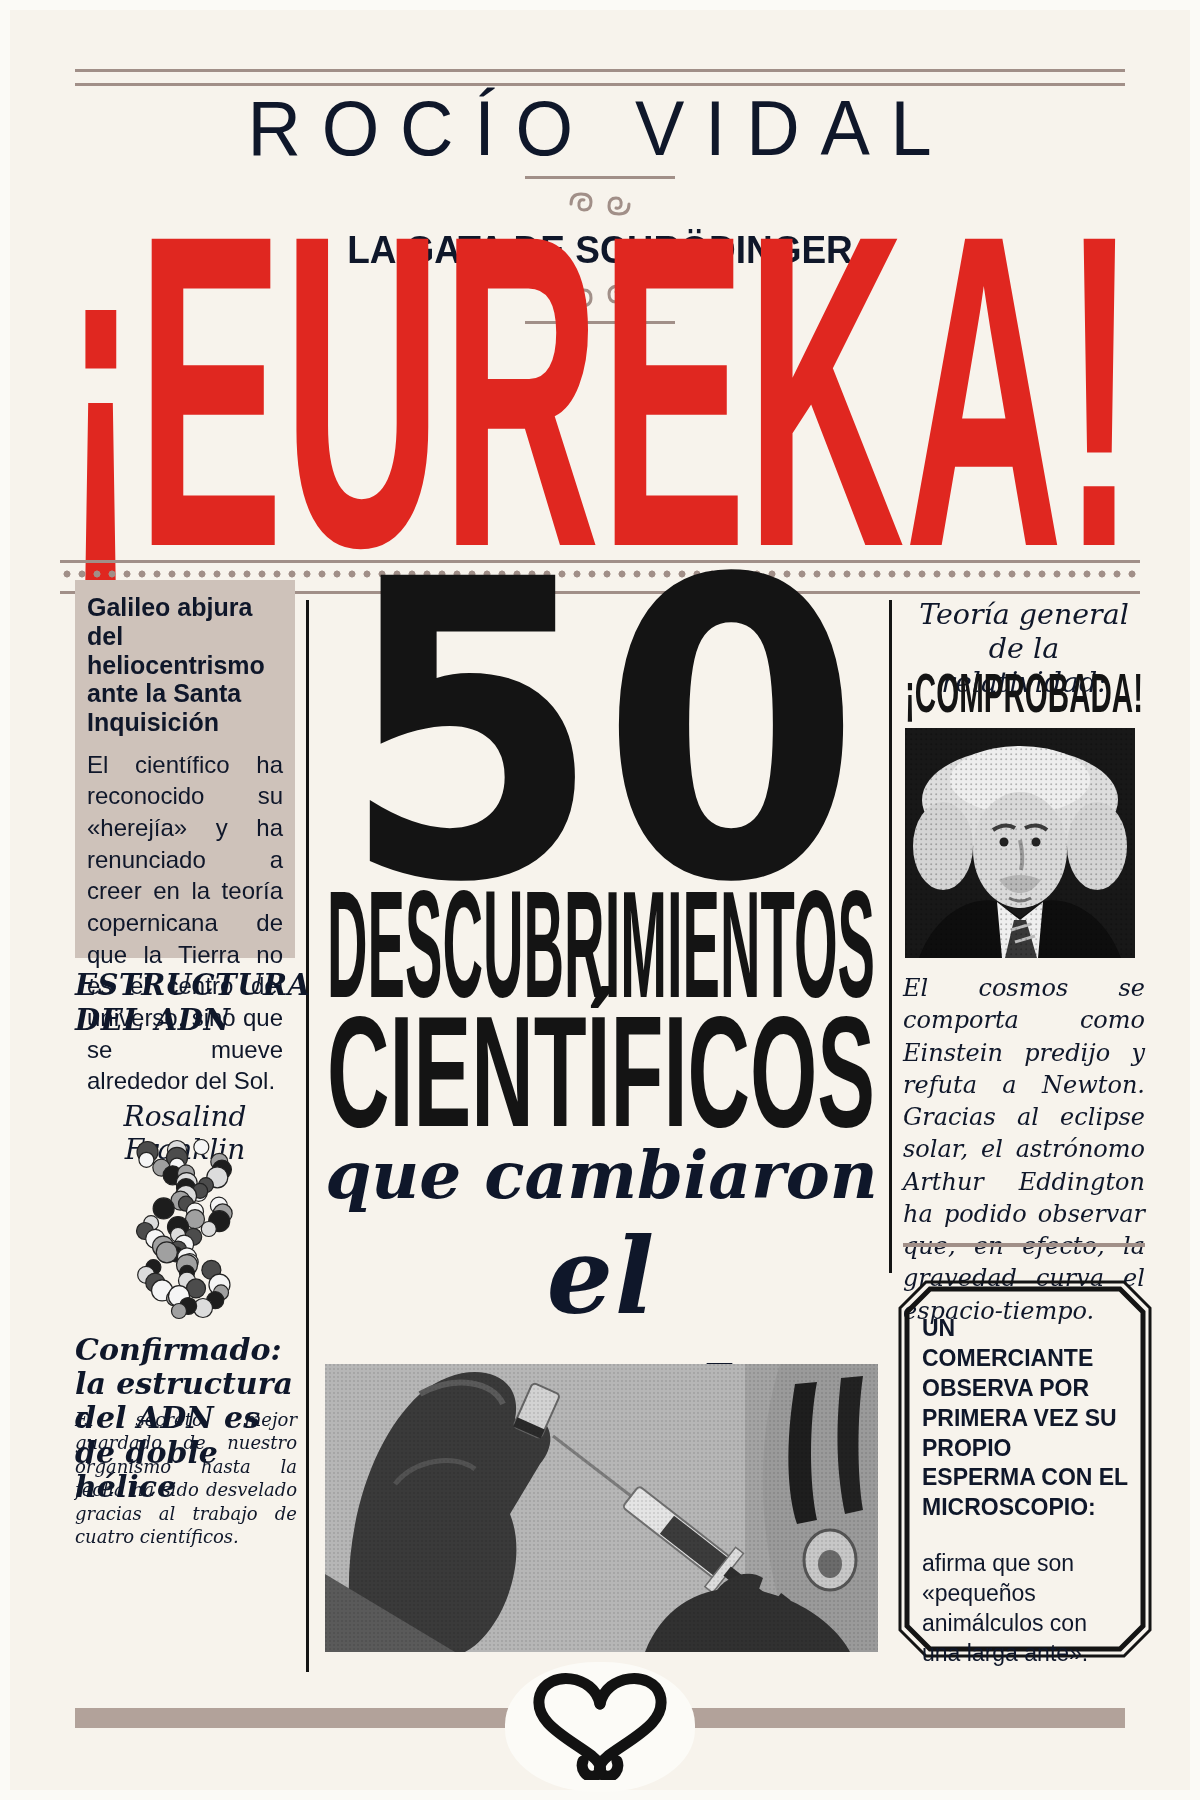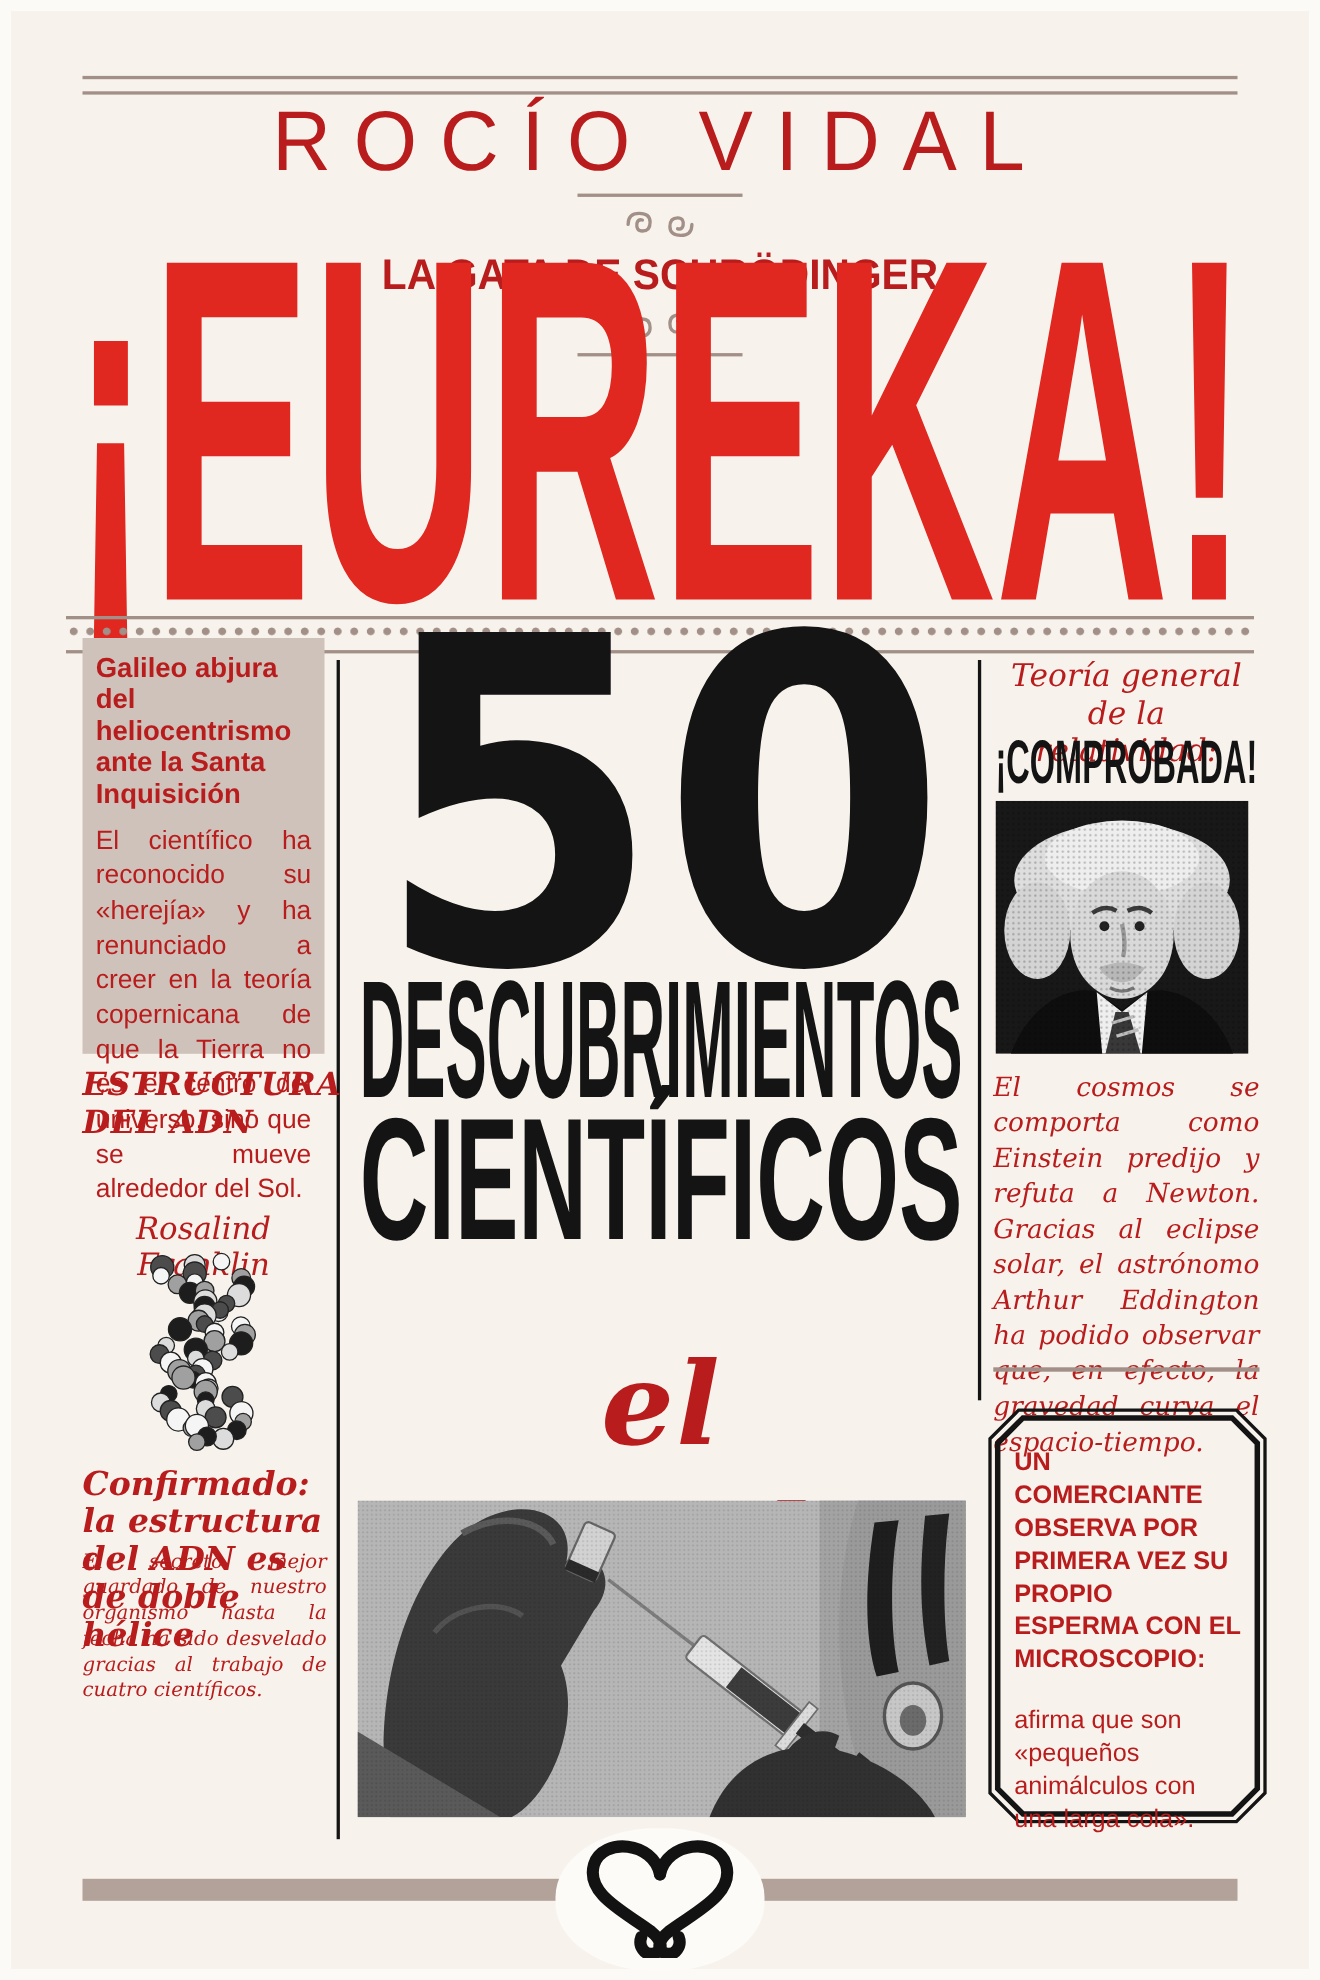--- a/index.html
+++ b/index.html
@@ -6,7 +6,7 @@
   #cover{
     position:relative; width:1200px; height:1800px; margin:0 auto;
     background:#f7f3ec; overflow:hidden;
-    font-family:"Liberation Sans", sans-serif; color:#b91c1c;
+    font-family:"Liberation Sans", sans-serif; color:#0f172a;
     box-shadow:inset 0 0 0 10px #fbfaf6;
   }
   .abs{position:absolute;}

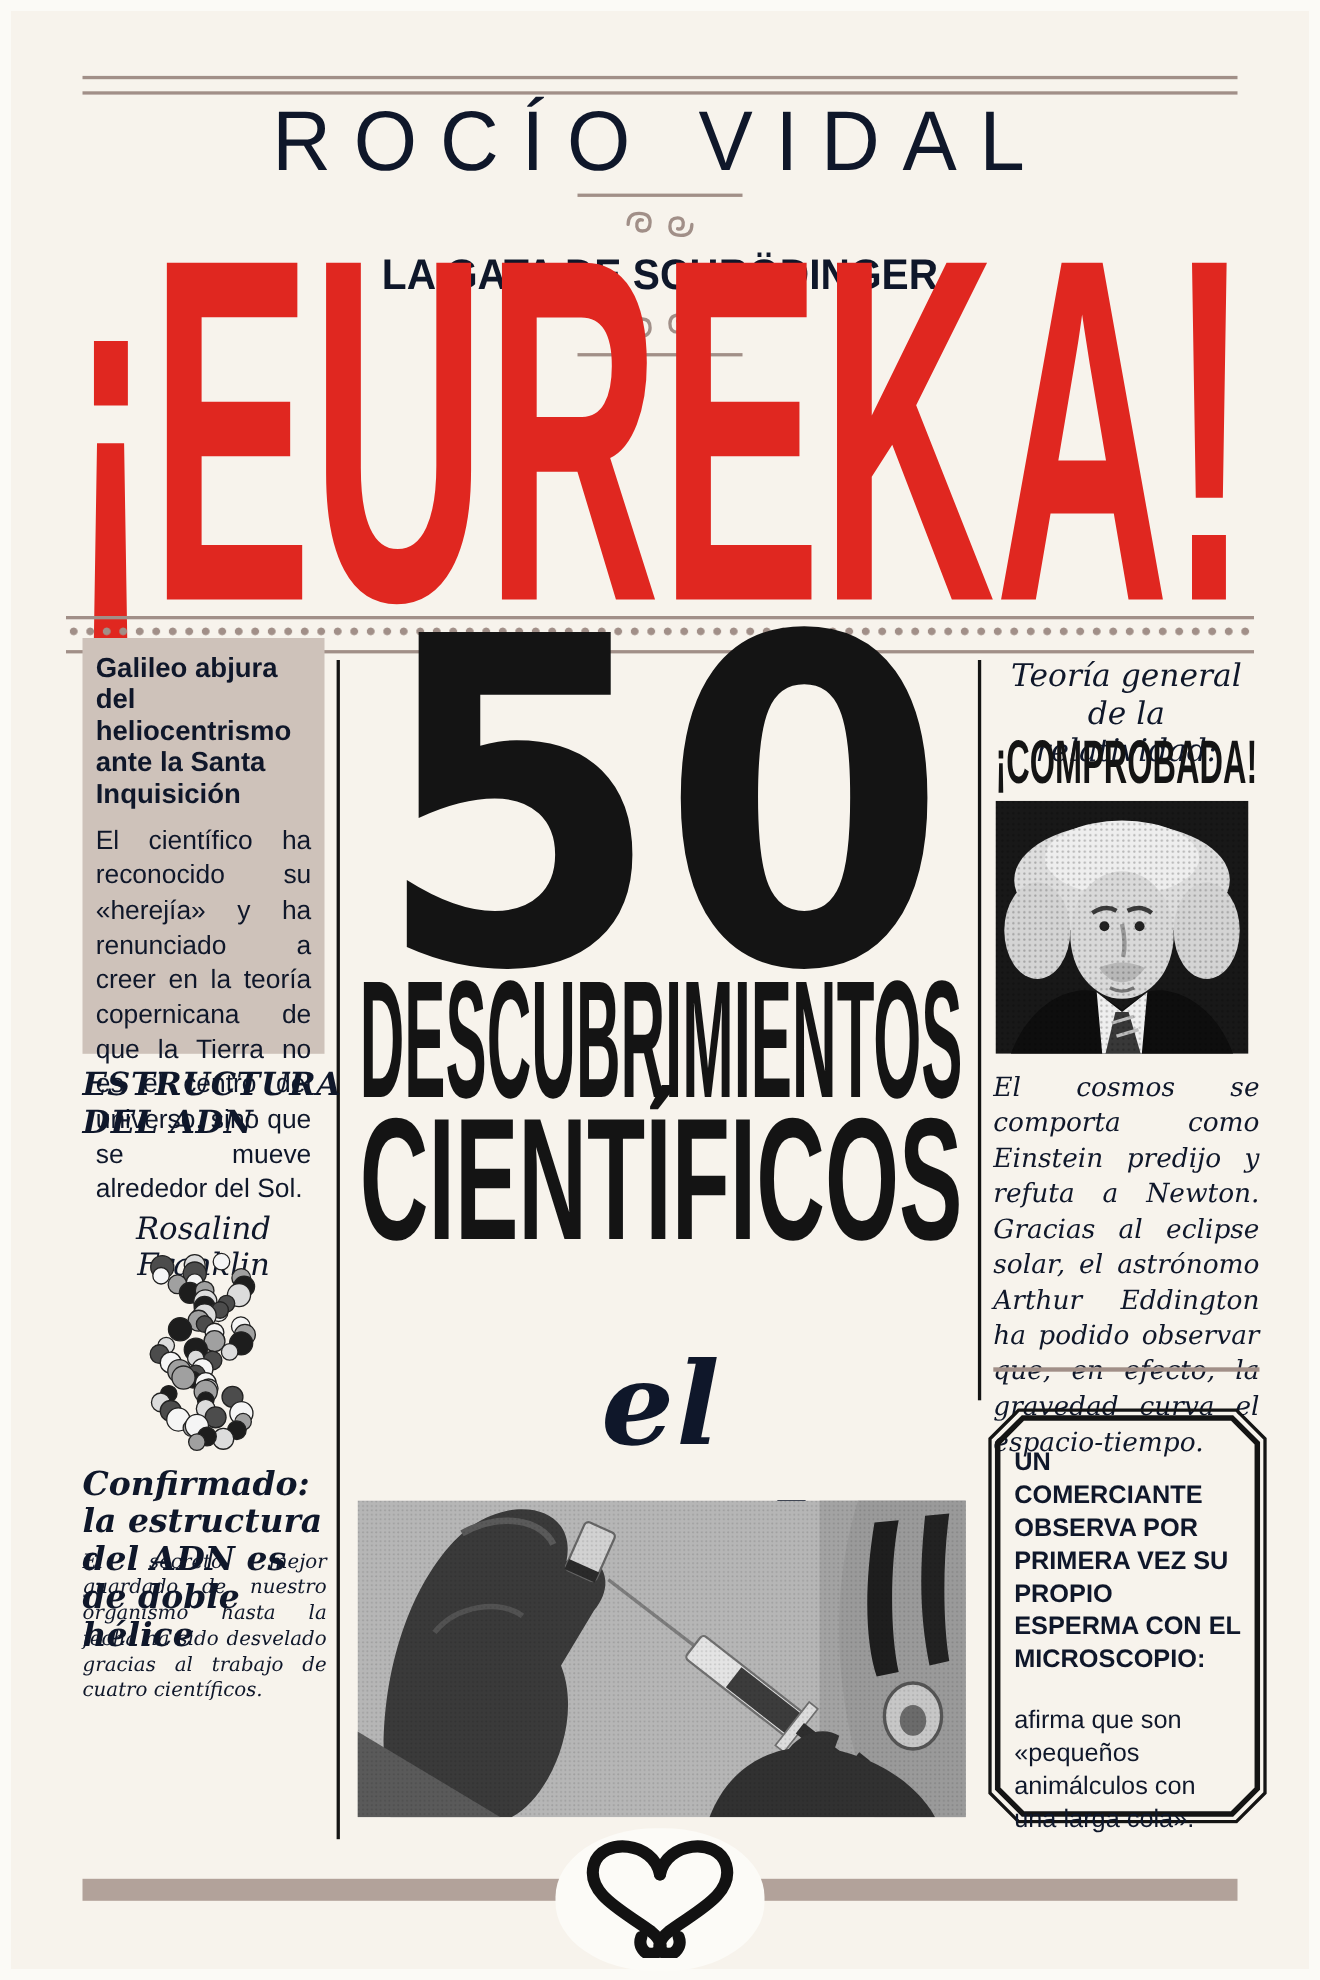--- a/index.html
+++ b/index.html
@@ -173,6 +173,7 @@
   <svg class="abs" style="left:325px;top:1008px;overflow:visible;" width="553" height="124" viewBox="0 0 553 124">
     <text x="276" y="118" text-anchor="middle" font-family="Liberation Sans, sans-serif" font-weight="bold" font-size="158" fill="#141414" textLength="548" lengthAdjust="spacingAndGlyphs">CIENTÍFICOS</text>
   </svg>
+  <div class="abs subt1 serif ni">que cambiaron</div>
   <div class="abs subt2 serif ni">el mundo</div>
 
   <svg class="abs" style="left:325px;top:1364px;" width="553" height="288" viewBox="0 0 553 288">

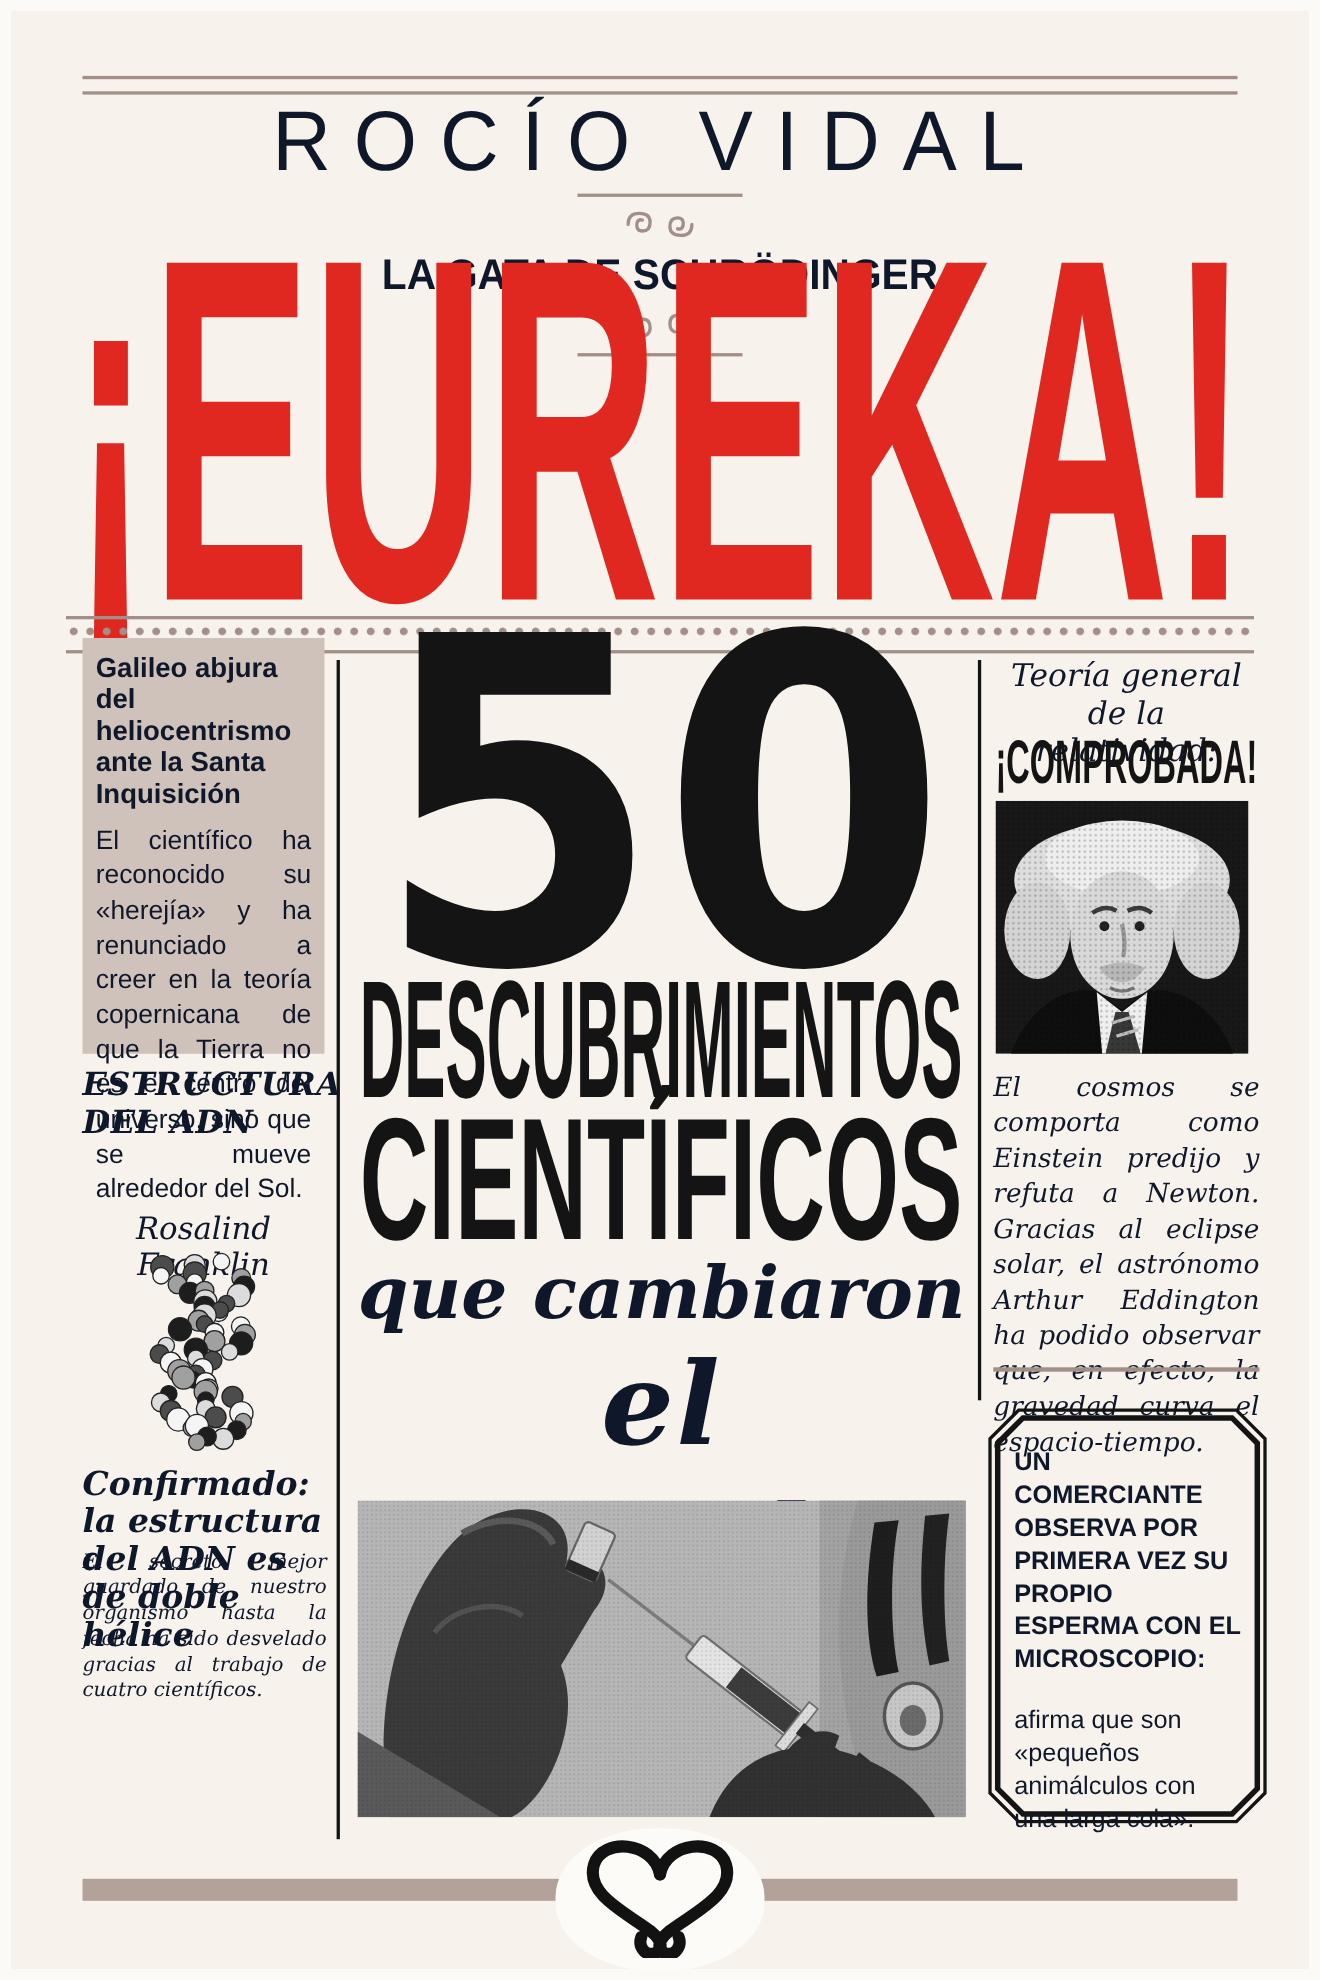--- a/index.html
+++ b/index.html
@@ -260,7 +260,7 @@
     </svg>
     <div class="spermtext">
       <div class="spermhead ni">UN COMERCIANTE OBSERVA POR PRIMERA VEZ SU PROPIO ESPERMA CON EL MICROSCOPIO:</div>
-      <div class="spermbody ni">afirma que son «pequeños animálculos con una larga cola».</div>
+      <div class="spermbody ni">afirma que son «pequeños animálculos con una larga ante».</div>
     </div>
   </div>
 

